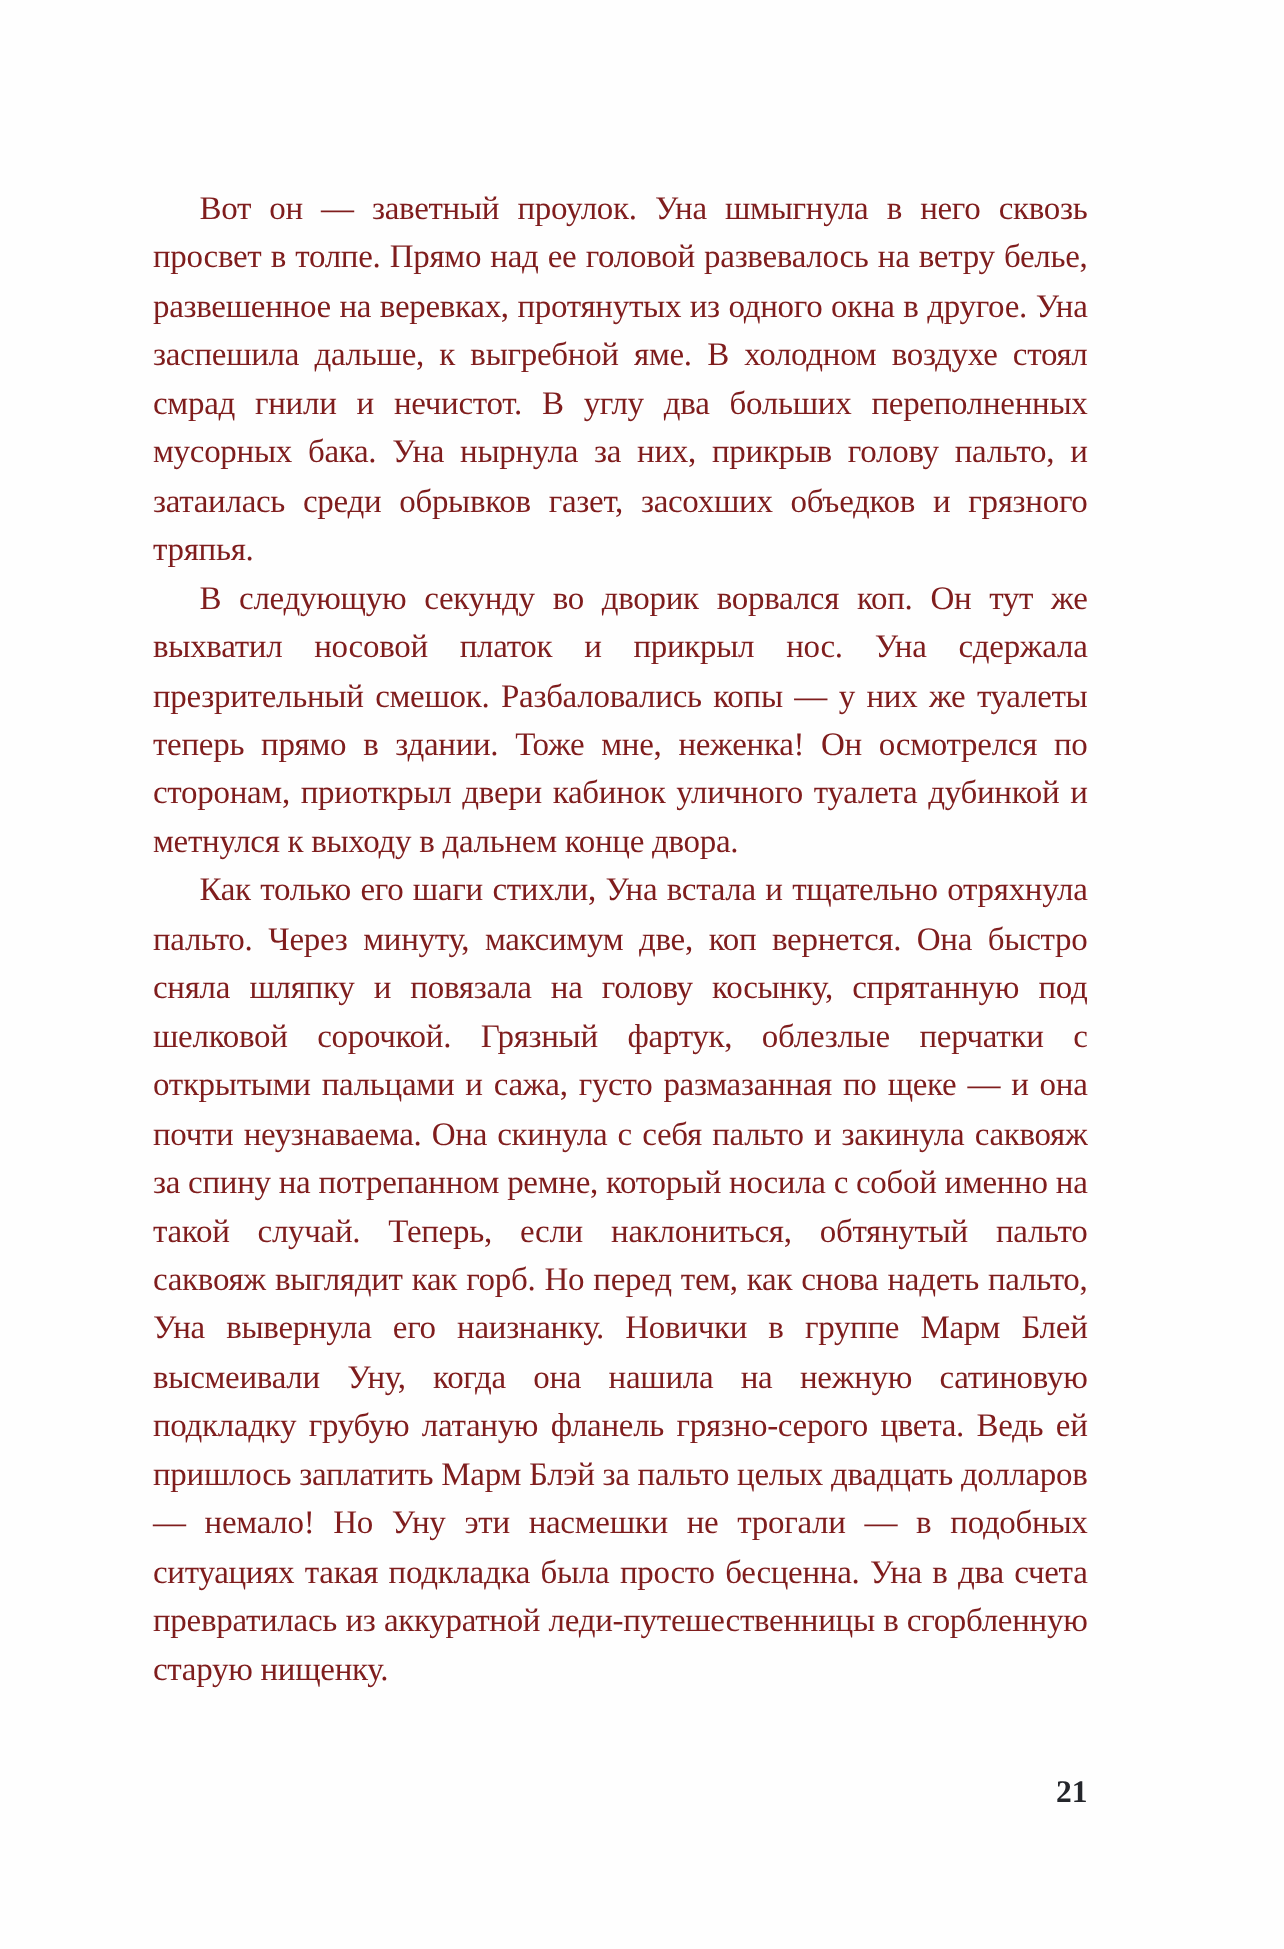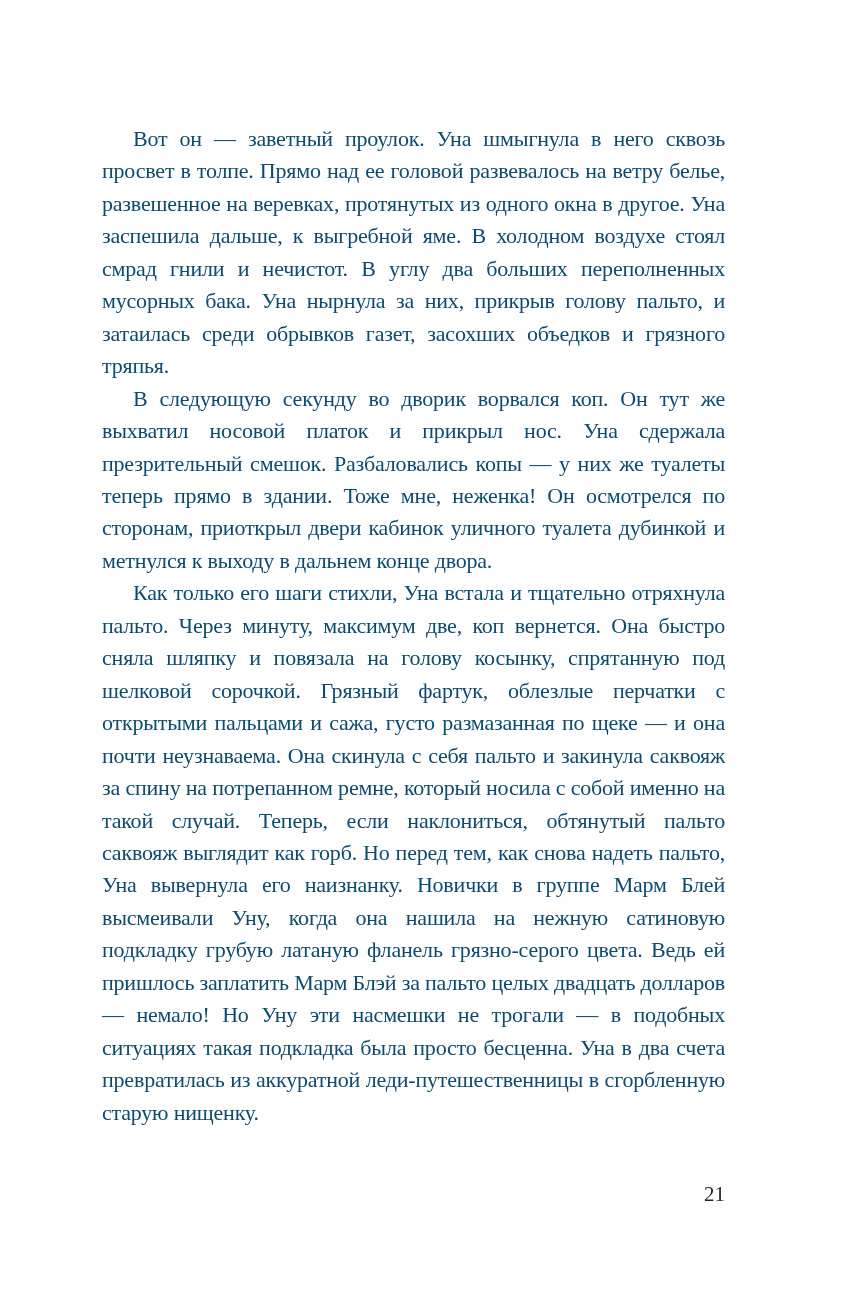--- a/index.html
+++ b/index.html
@@ -33,7 +33,7 @@
     line-height: 32.45px;
     letter-spacing: -0.2px;
     text-align: justify;
-    color: #0c4a6e;
+    color: #7f1d1d;
   }
   .page-number {
     position: absolute;

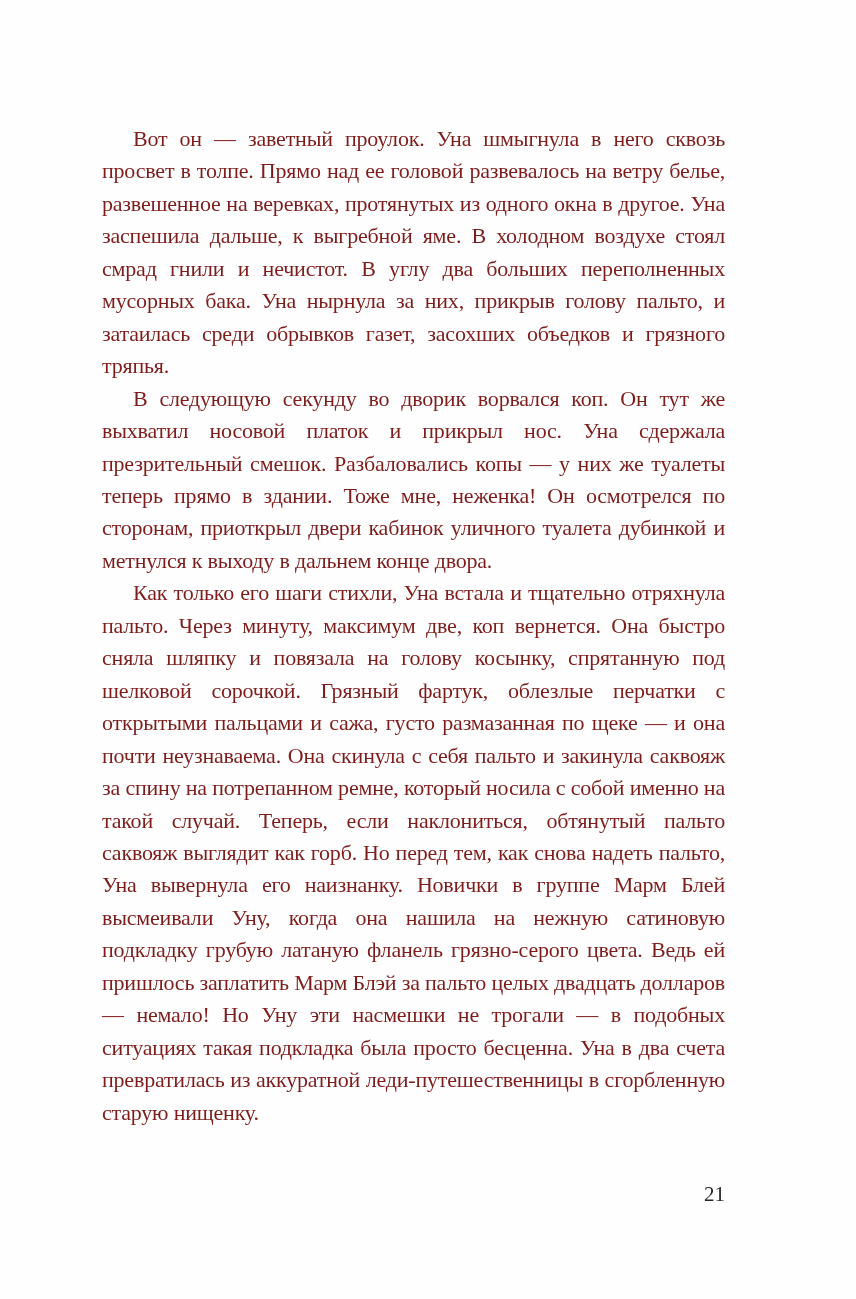--- a/index.html
+++ b/index.html
@@ -43,6 +43,7 @@
     line-height: 28px;
     color: #24262b;
     text-align: left;
+    font-weight: bold;
   }
 </style>
 </head>

